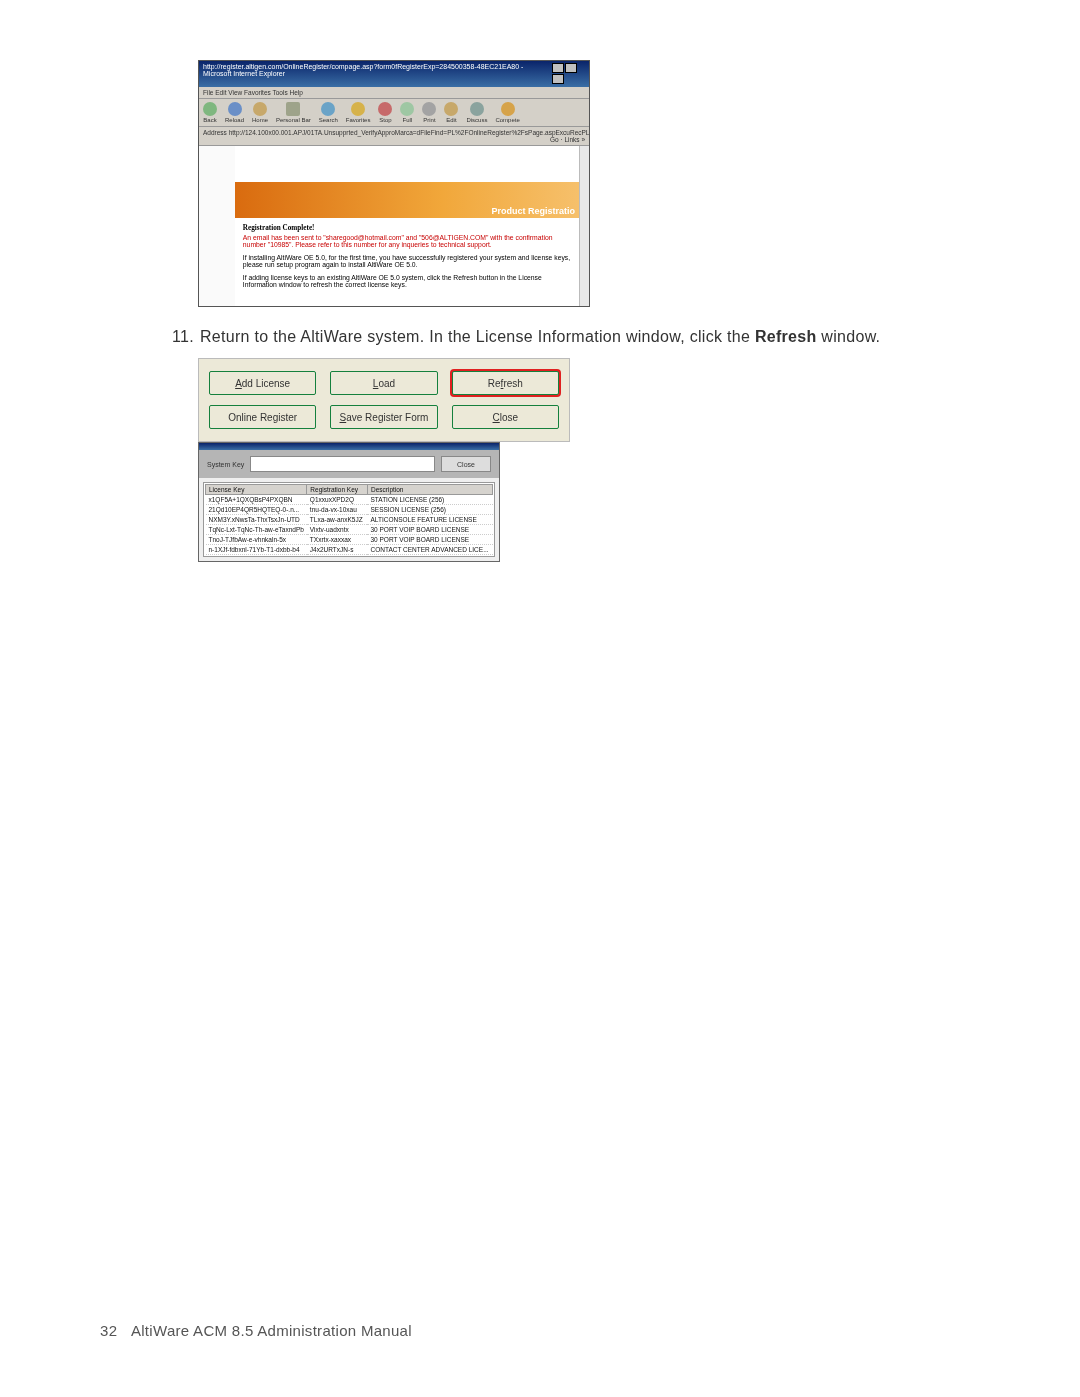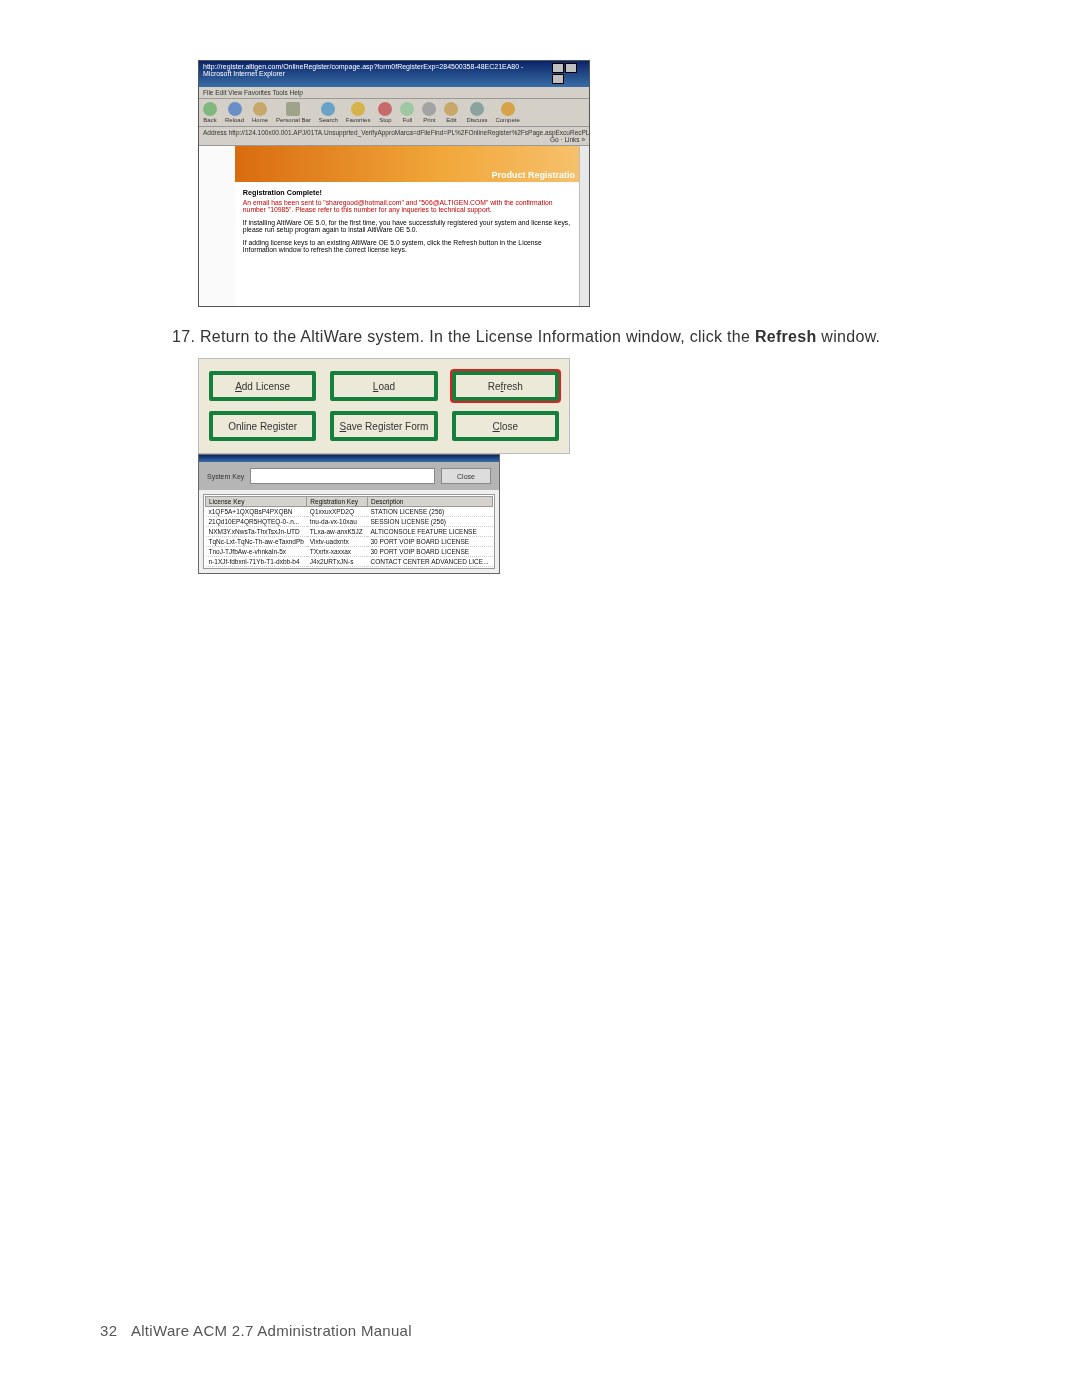--- a/index.html
+++ b/index.html
@@ -68,7 +68,7 @@
   }
   .ie-left{ width:60px; background:#fafafa;}
   .ie-right{ width:15px; background:#e8e8e8; border-left:1px solid #bbb;}
-  .ie-mid{ flex:1 1 auto;}
+  .ie-mid{ flex:1 1 auto;margin-top:36px;}
   .ie-banner{
     height:36px;
     background: linear-gradient(90deg, #d96b0f 0%, #f1a73a 60%, #f6c06b 100%);

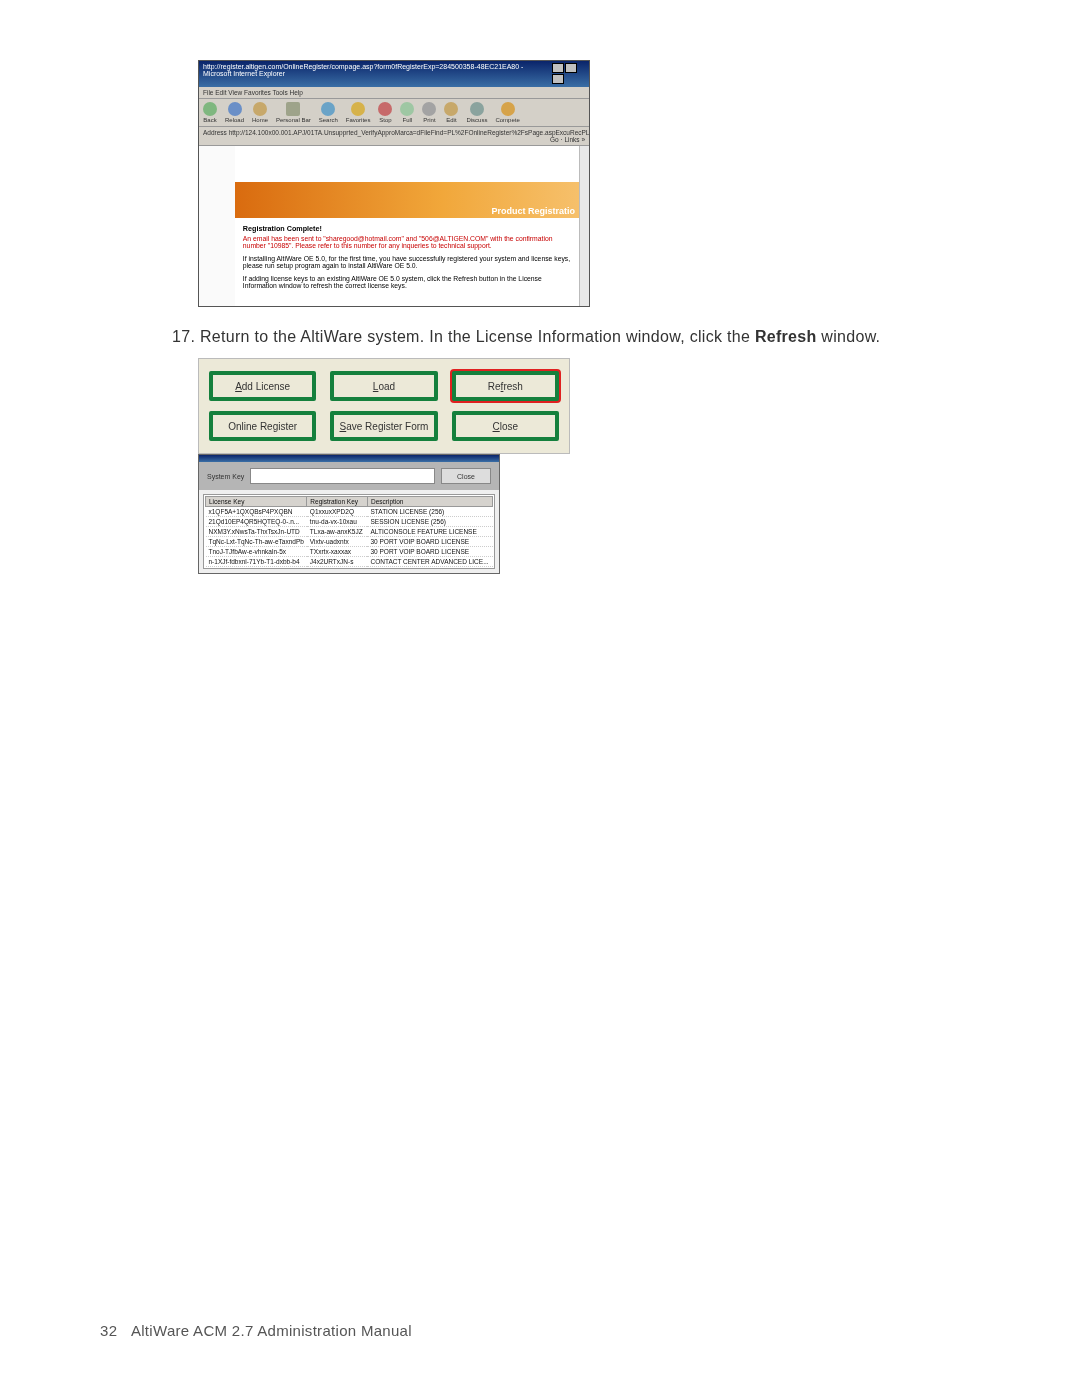--- a/index.html
+++ b/index.html
@@ -85,7 +85,7 @@
     font-size:6.8px;
     color:#000;
   }
-  .ie-content .rc-title{ font-weight:bold; font-size:7.2px;}
+  .ie-content .rc-title{ font-weight:bold; font-size:7.2px;font-family:Liberation Serif, serif;}
   .ie-content .rc-email{ color:#c70000; margin:2px 0 6px 0;}
   .ie-content p{ margin:0 0 6px 0;}
 

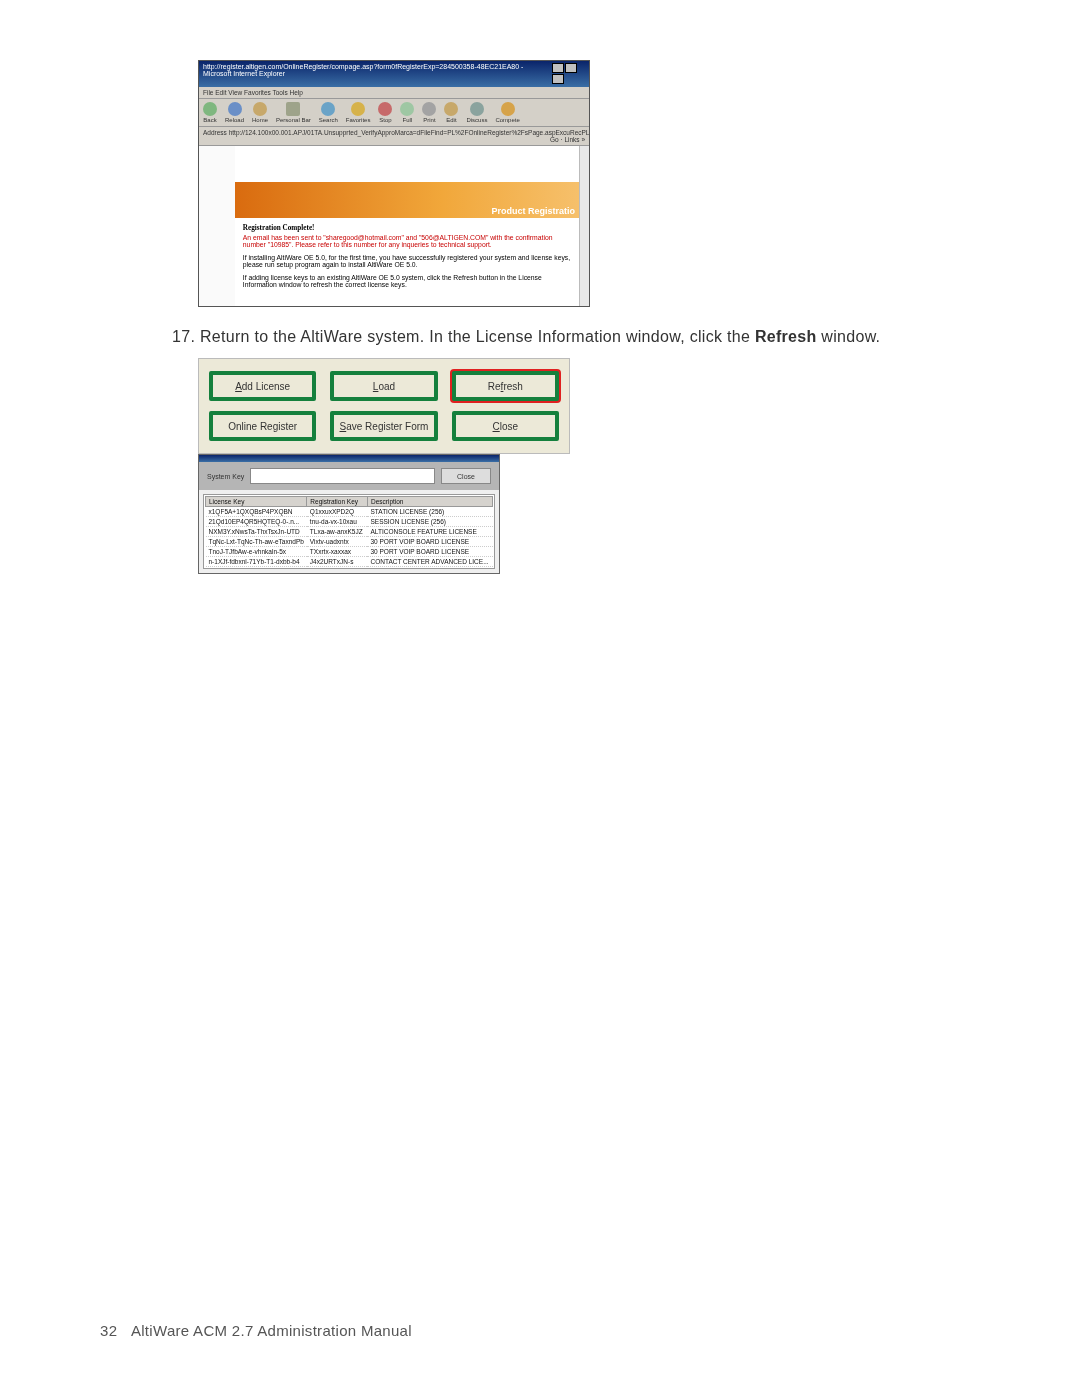--- a/index.html
+++ b/index.html
@@ -280,7 +280,7 @@
   </div>
 
   <div class="step">
-    <div class="num">17.</div>
+    <div class="num">11.</div>
     <div class="txt">
       <span>Return to the AltiWare system. In the License Information window, click the </span><b>Refresh</b><span> window.</span>
     </div>

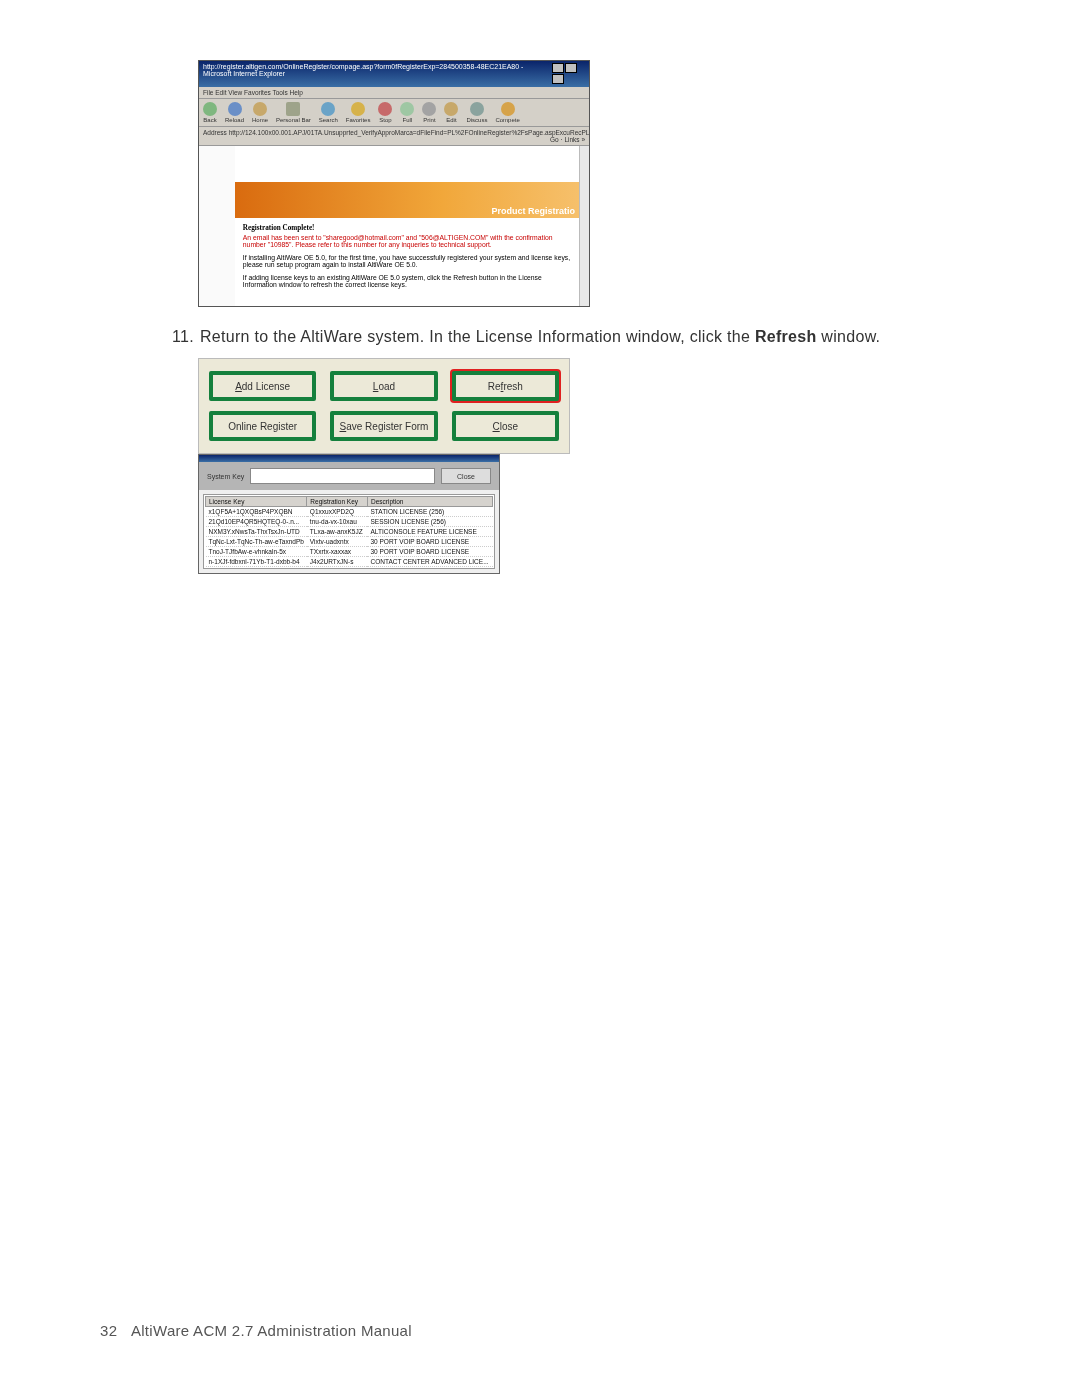--- a/index.html
+++ b/index.html
@@ -116,7 +116,7 @@
   .dlg-btn{
     height:22px;
     background:#ece9d8;
-    border:4px solid #15803d;
+    border:1px solid #15803d;
     border-radius:2px;
     font-size:10px;
     display:flex;align-items:center;justify-content:center;

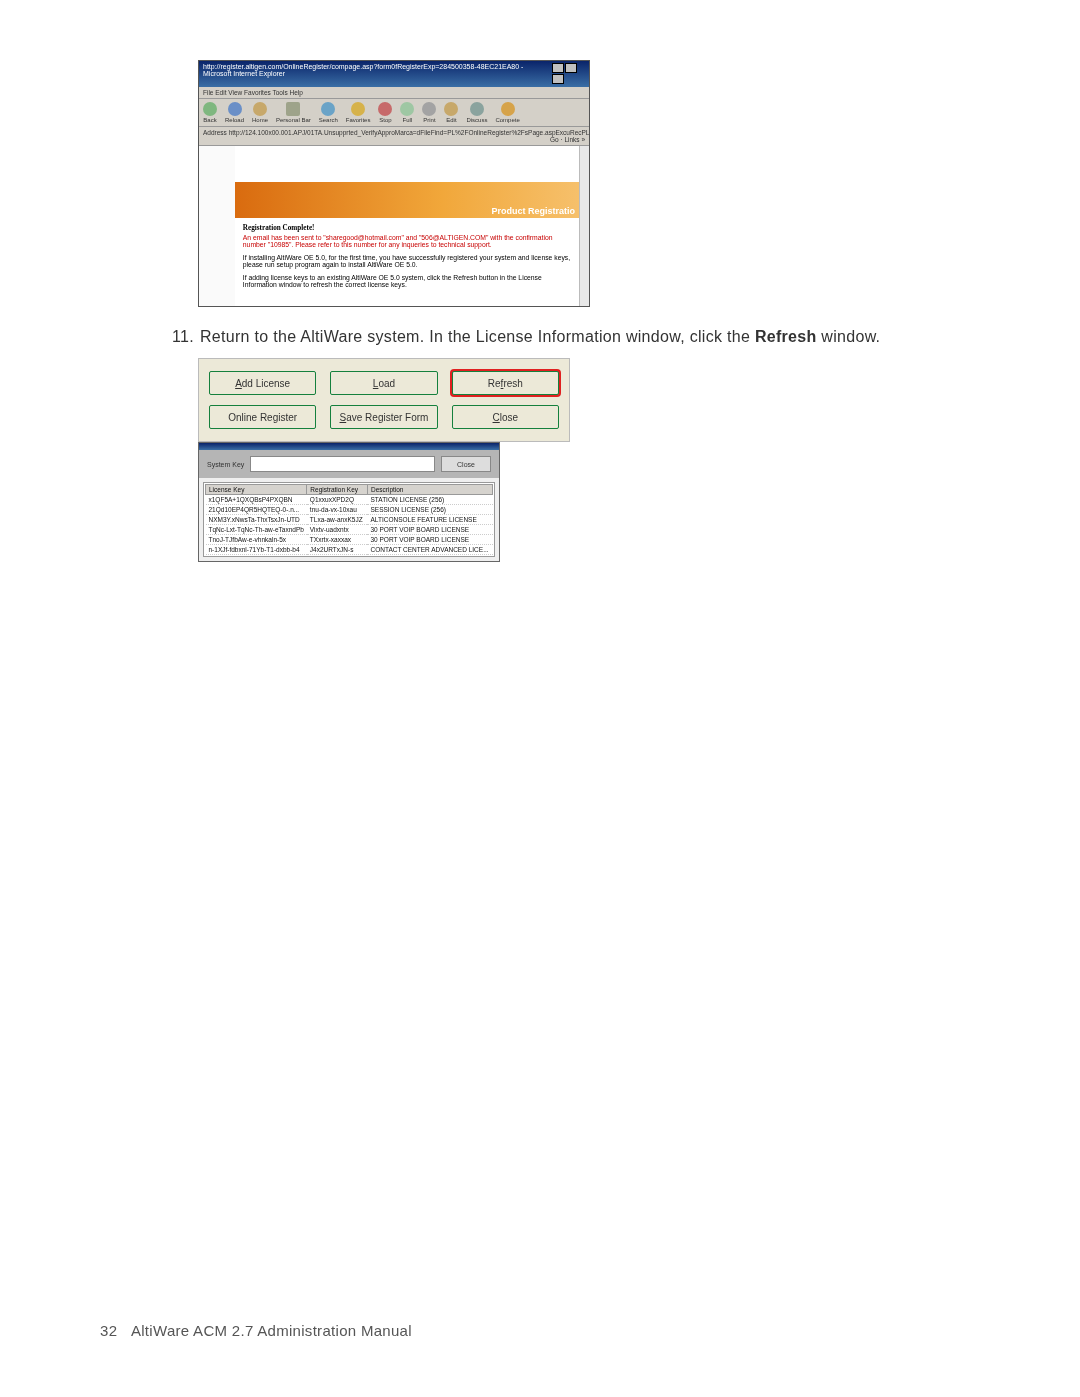--- a/index.html
+++ b/index.html
@@ -361,7 +361,7 @@
 
   <div class="footer">
     <span class="pn">32</span>
-    <span>AltiWare ACM 2.7 Administration Manual</span>
+    <span>AltiWare ACM 8.5 Administration Manual</span>
   </div>
 </div>
 

